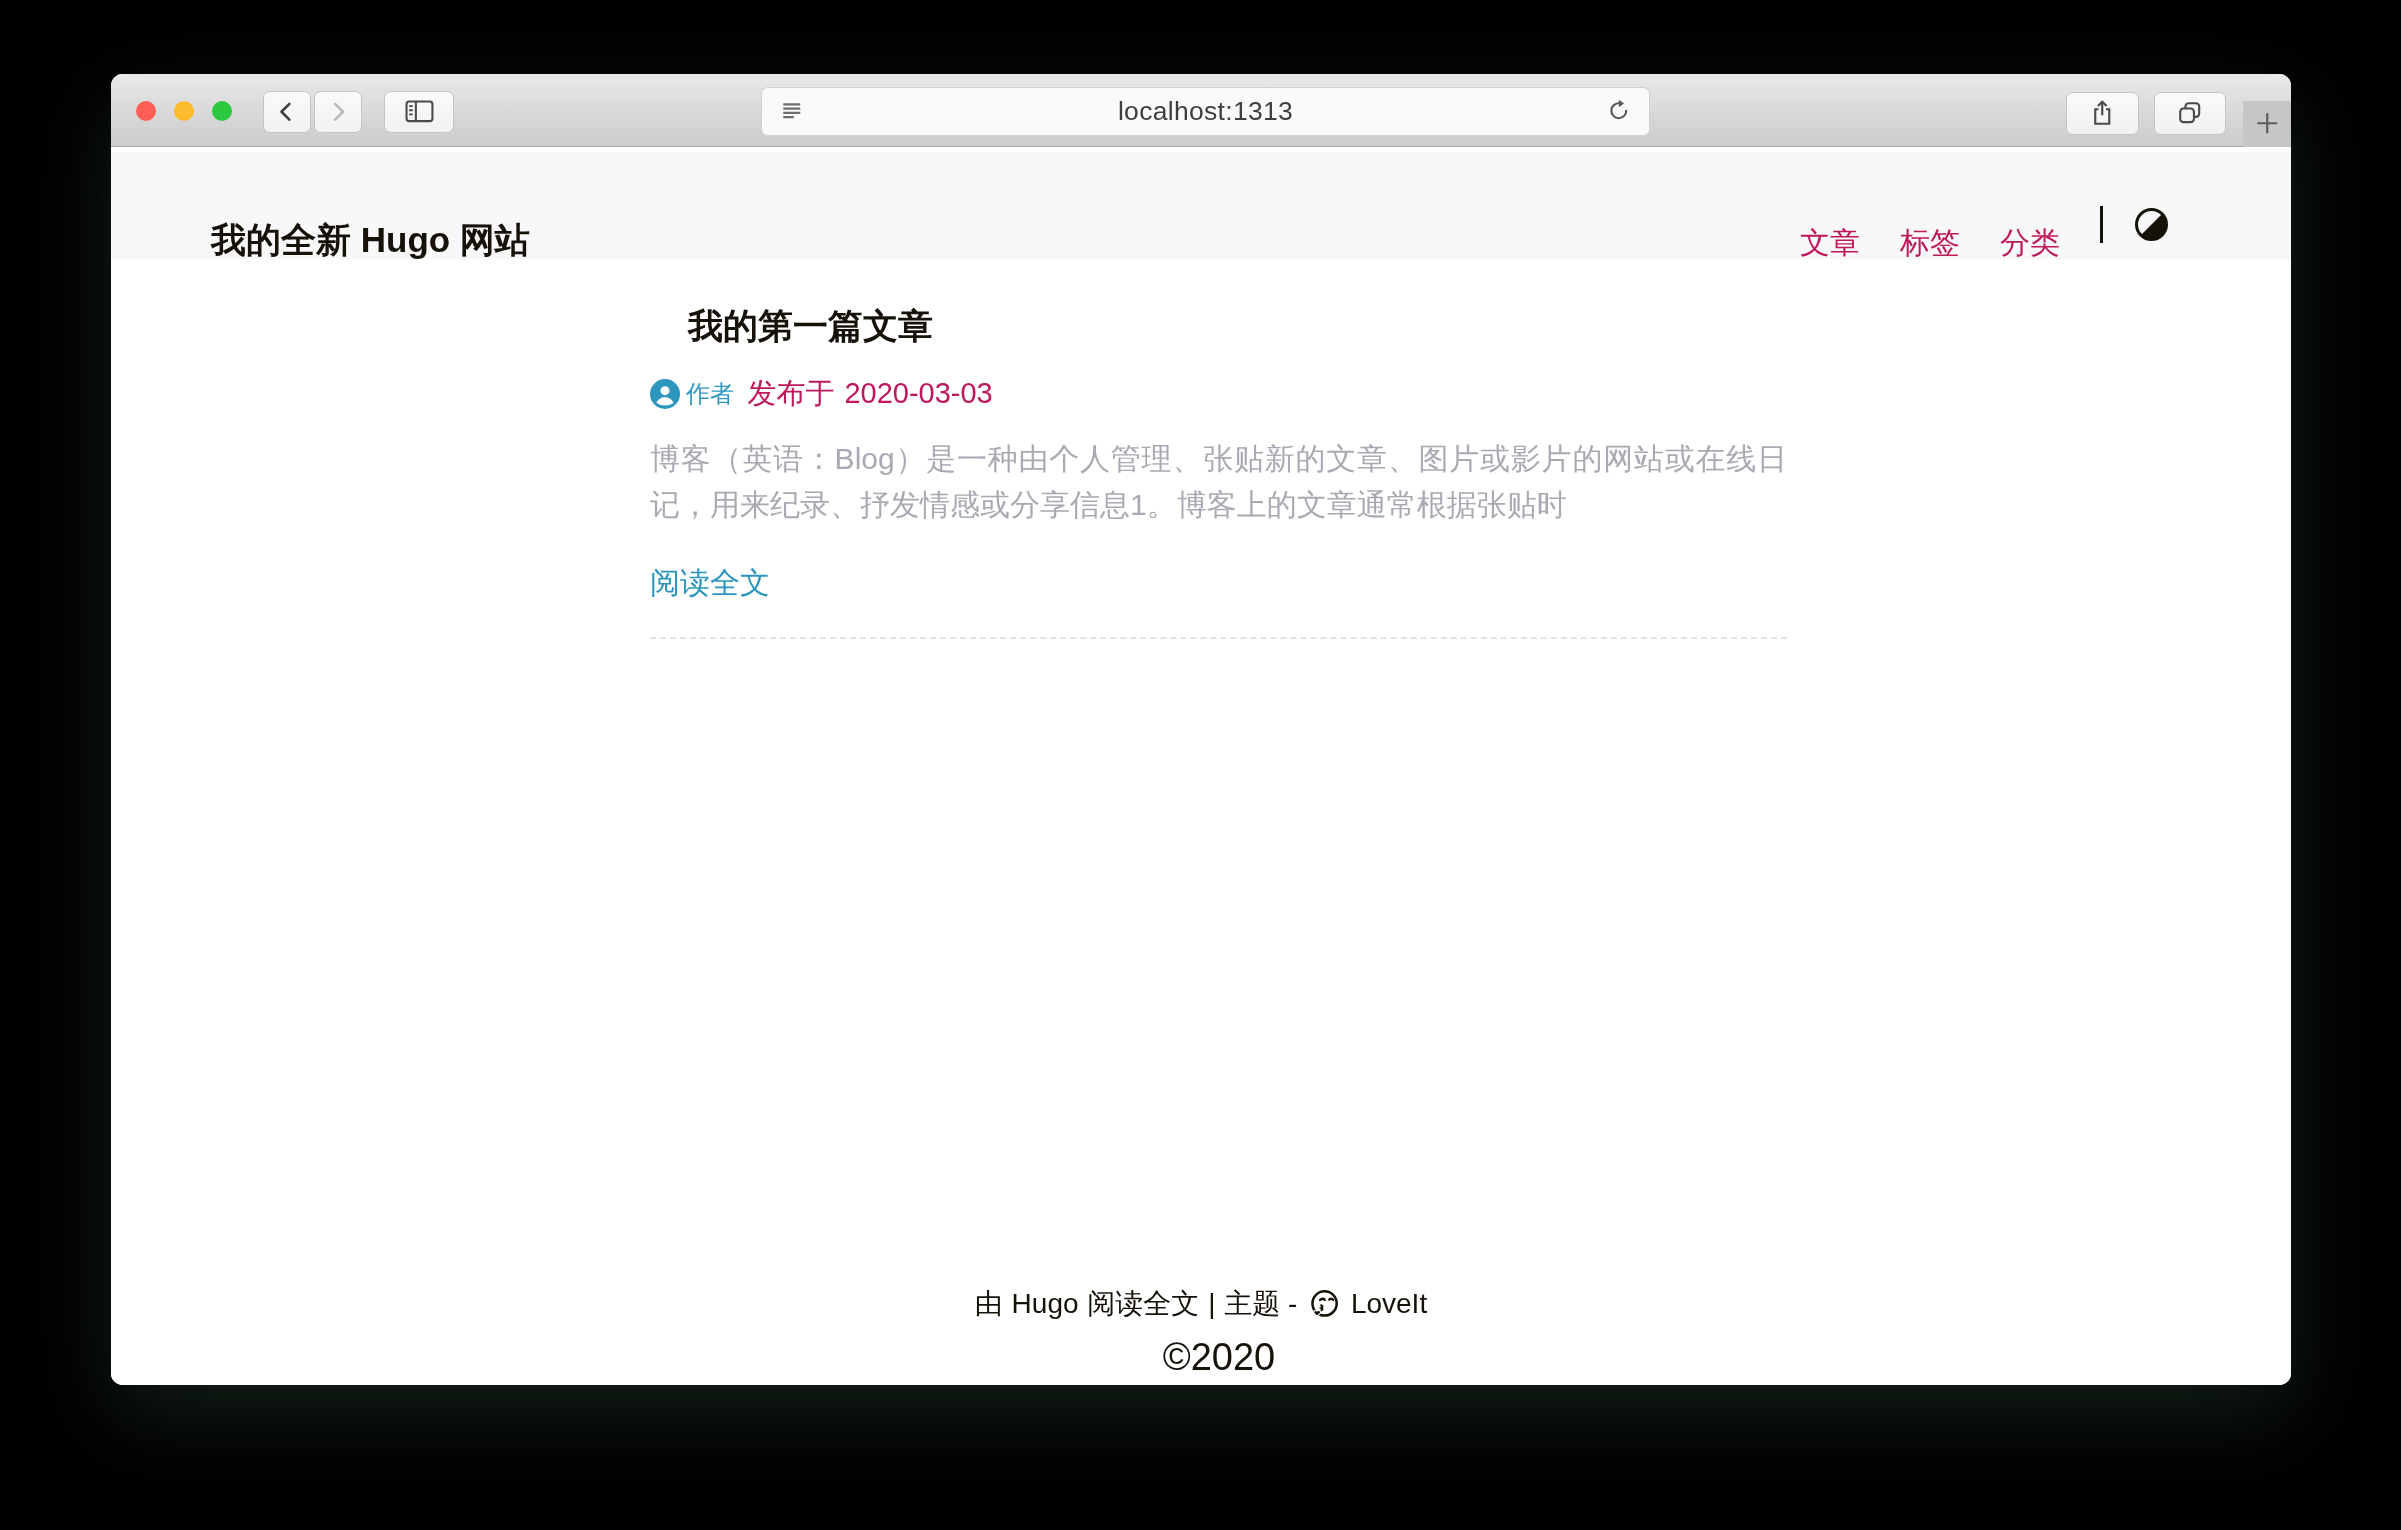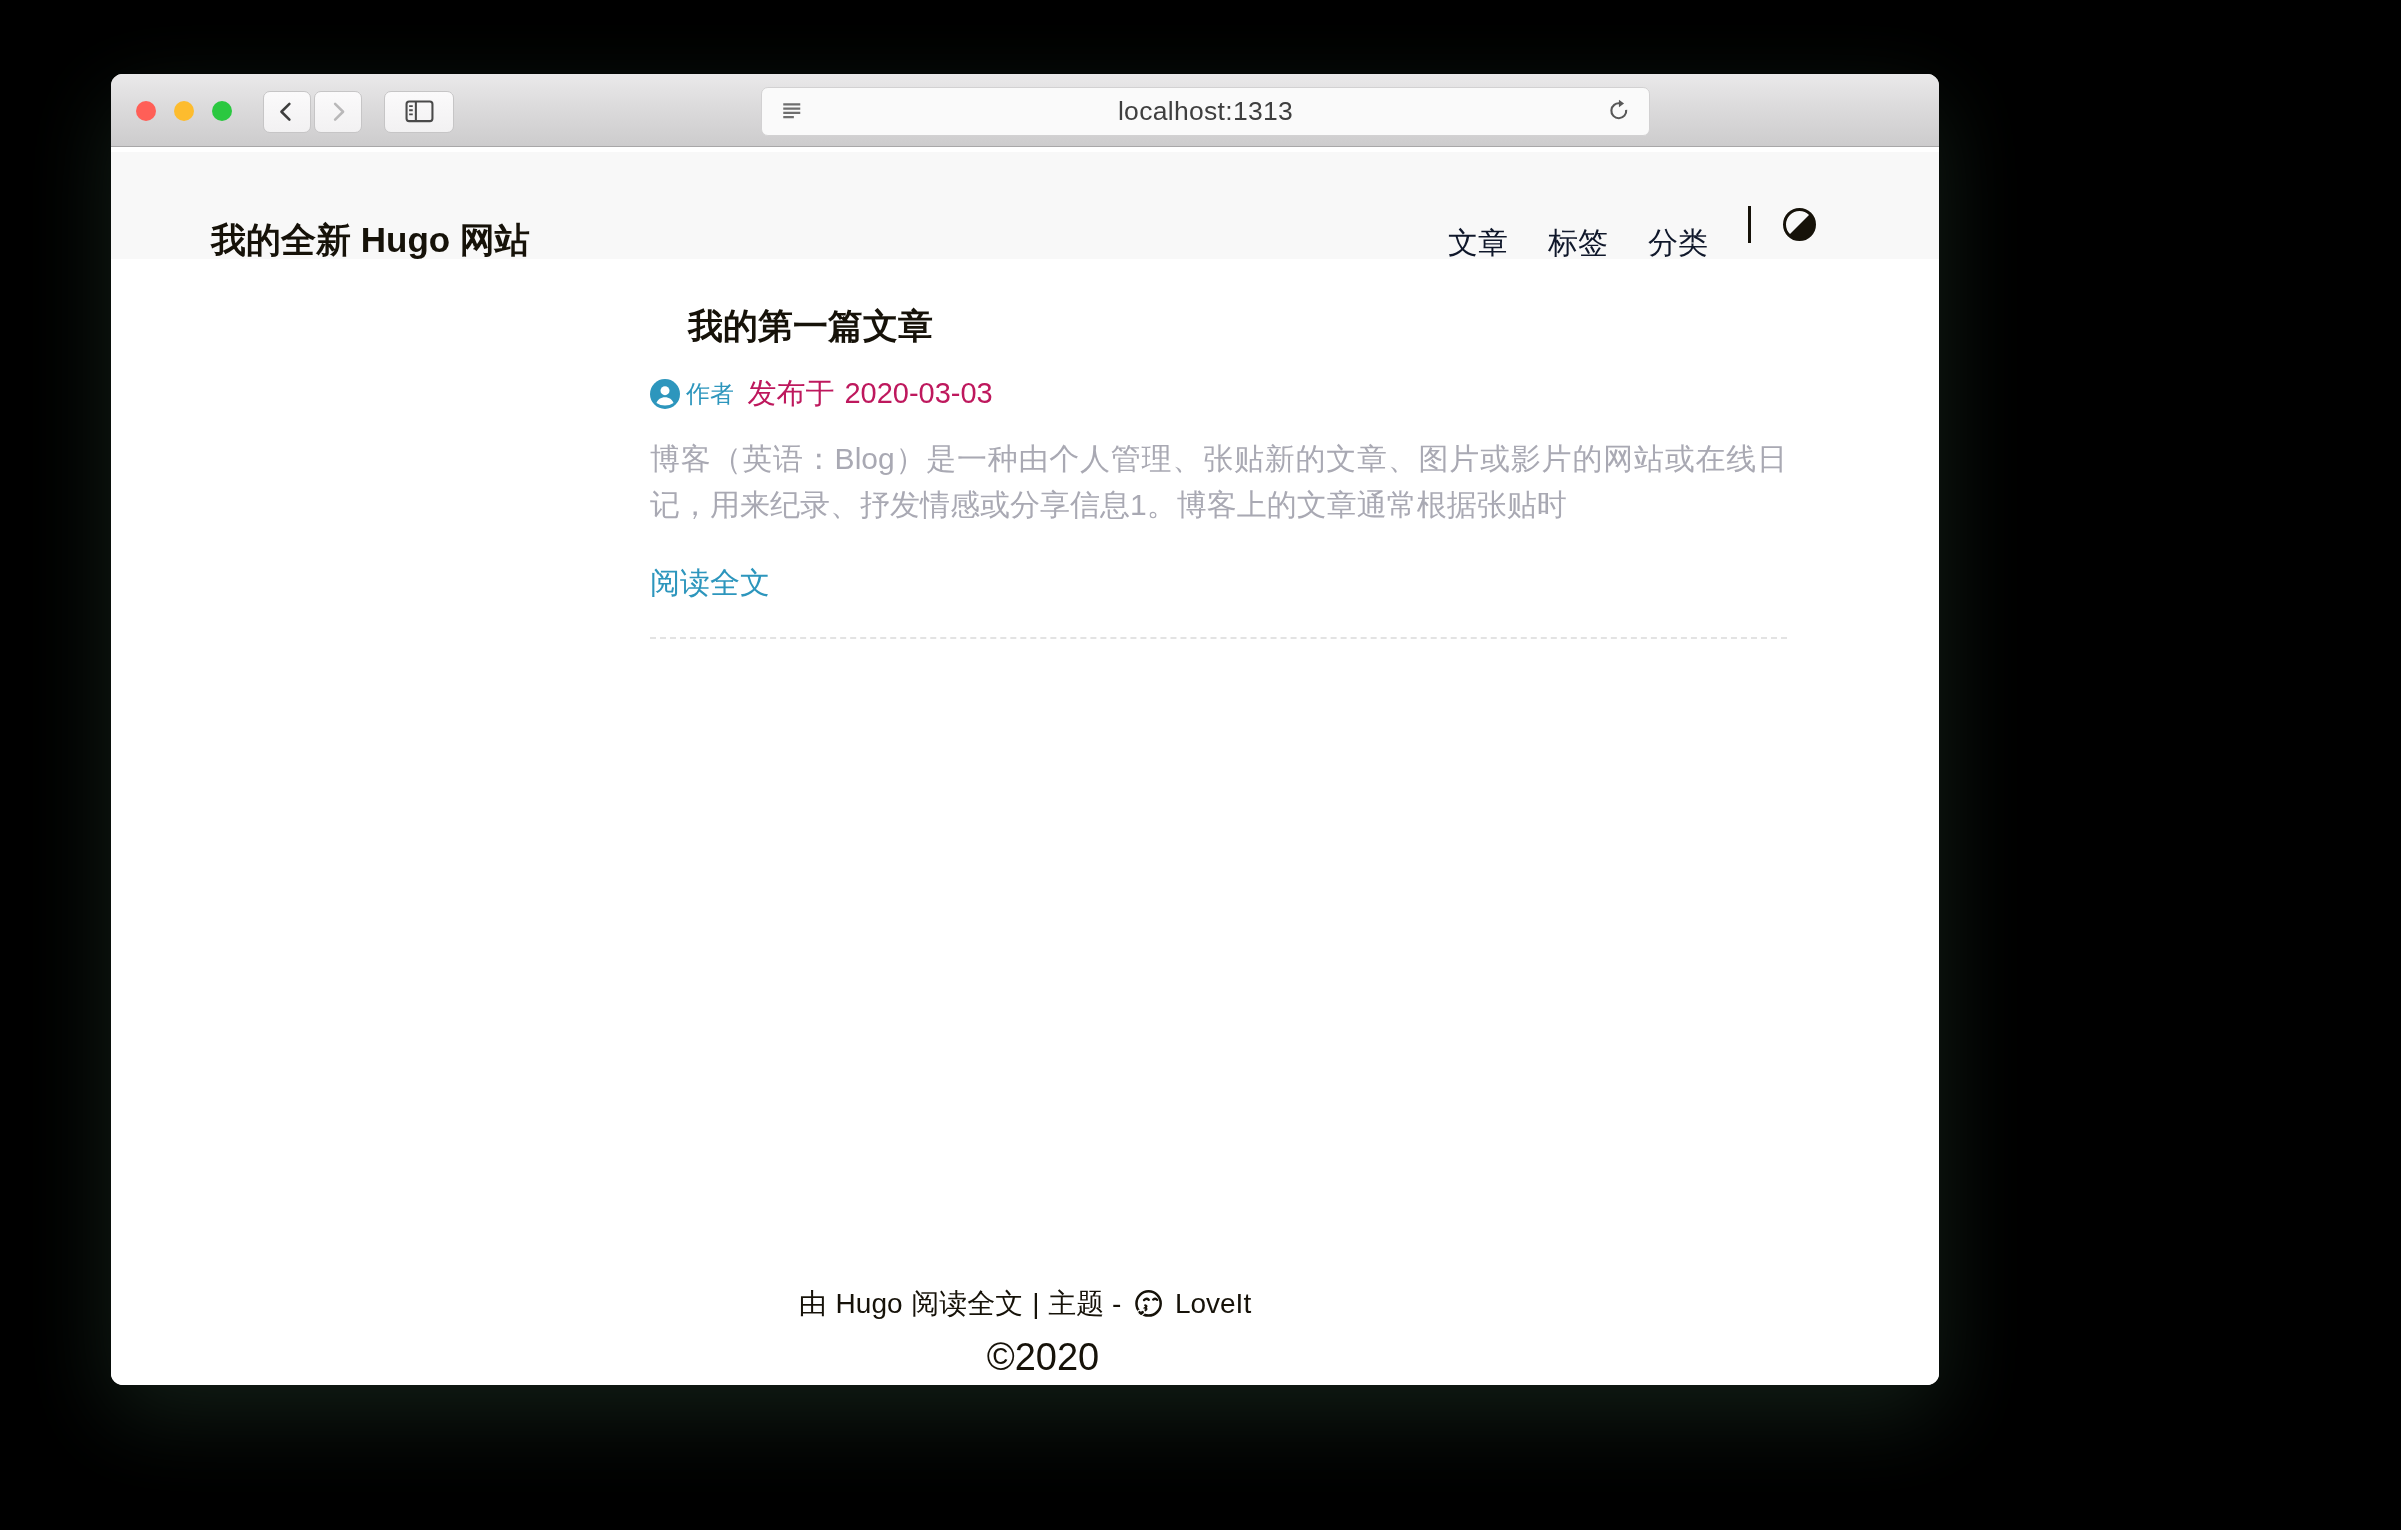--- a/index.html
+++ b/index.html
@@ -13,7 +13,7 @@
 
   
   .window {
-    position:absolute; left:111px; top:74px; width:1828px; height:1311px;
+    position:absolute; left:111px; top:74px; width:2180px; height:1311px;
     border-radius:11.8px; overflow:hidden; background:#fff;
     box-shadow:0 29px 88px rgba(55,90,65,.35), 0 9.8px 29px rgba(0,0,0,.7);
   }

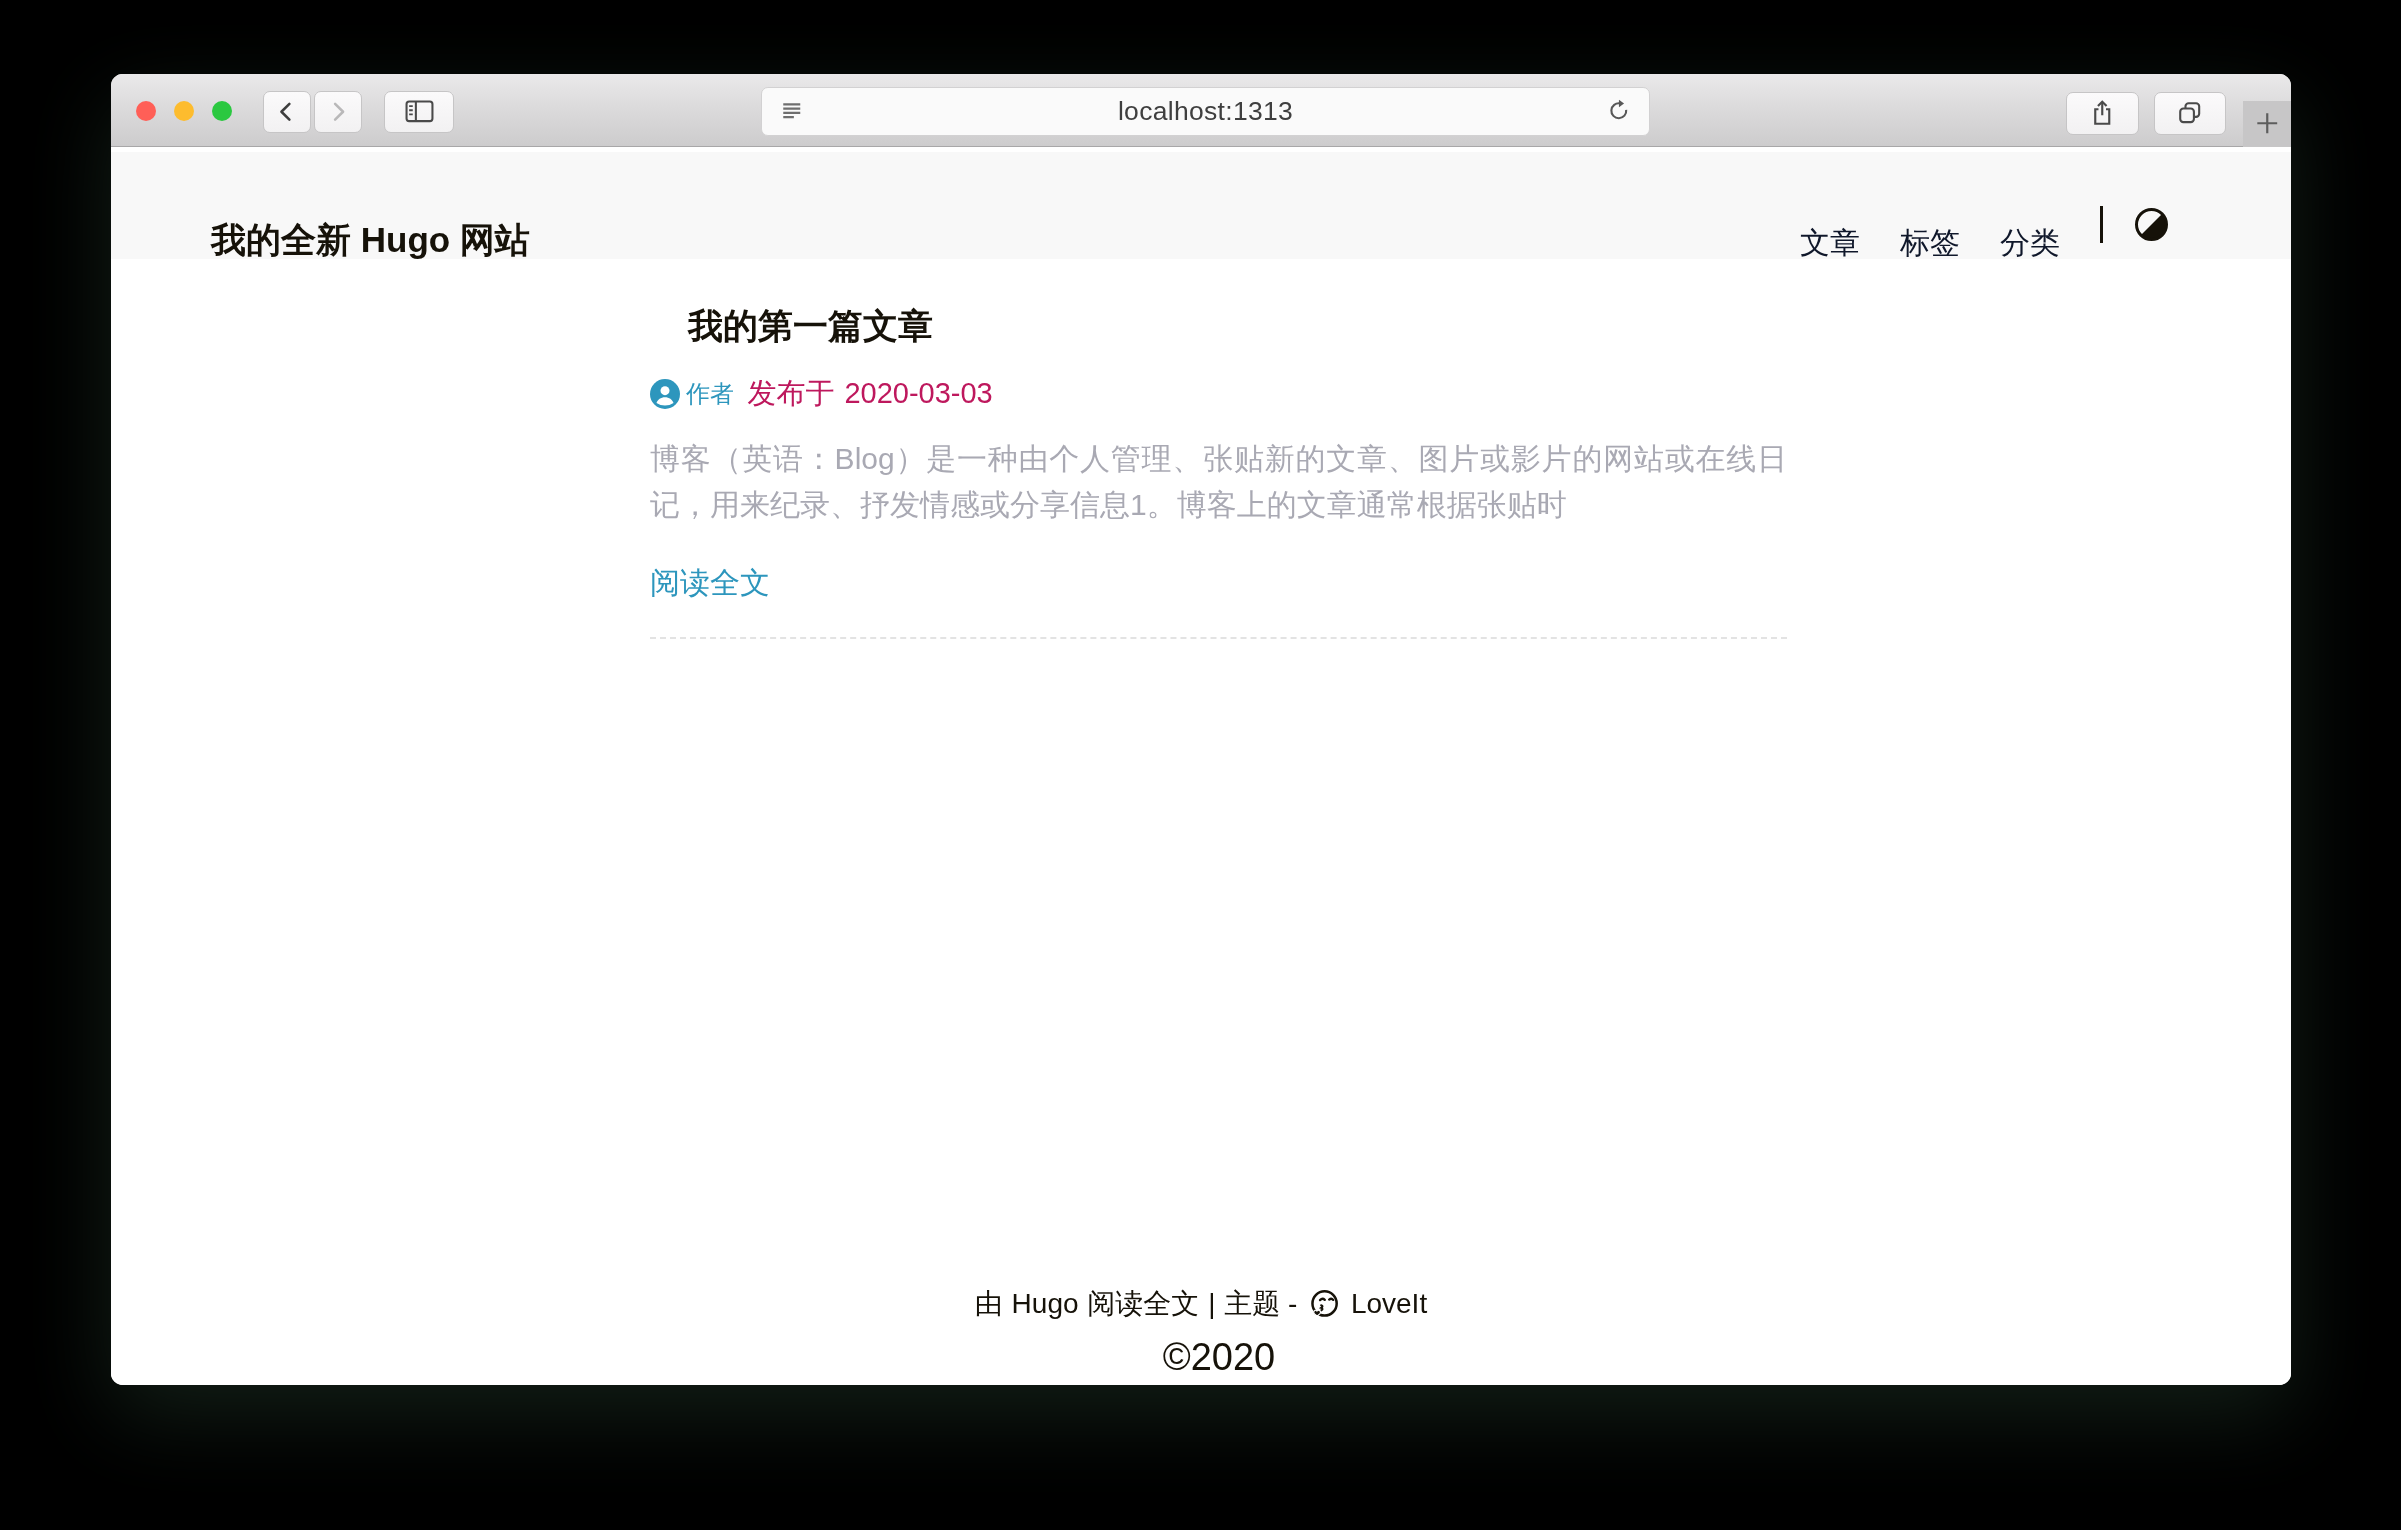--- a/index.html
+++ b/index.html
@@ -66,7 +66,7 @@
   }
   .site-title { font-size:35px; font-weight:bold; color:#161209; cursor:pointer; }
   .nav { display:flex; align-items:center; }
-  .nav-item { font-size:30px; color:#0f172a; margin-left:40px; cursor:pointer;margin-top:38px; }
+  .nav-item { font-size:30px; color:#be185d; margin-left:40px; cursor:pointer;margin-top:38px; }
   .nav-sep { width:2.9px; height:37px; background:#161209; margin:0 32px 0 40px; }
   .theme-toggle {
     width:33px; height:33px; border-radius:50%;

